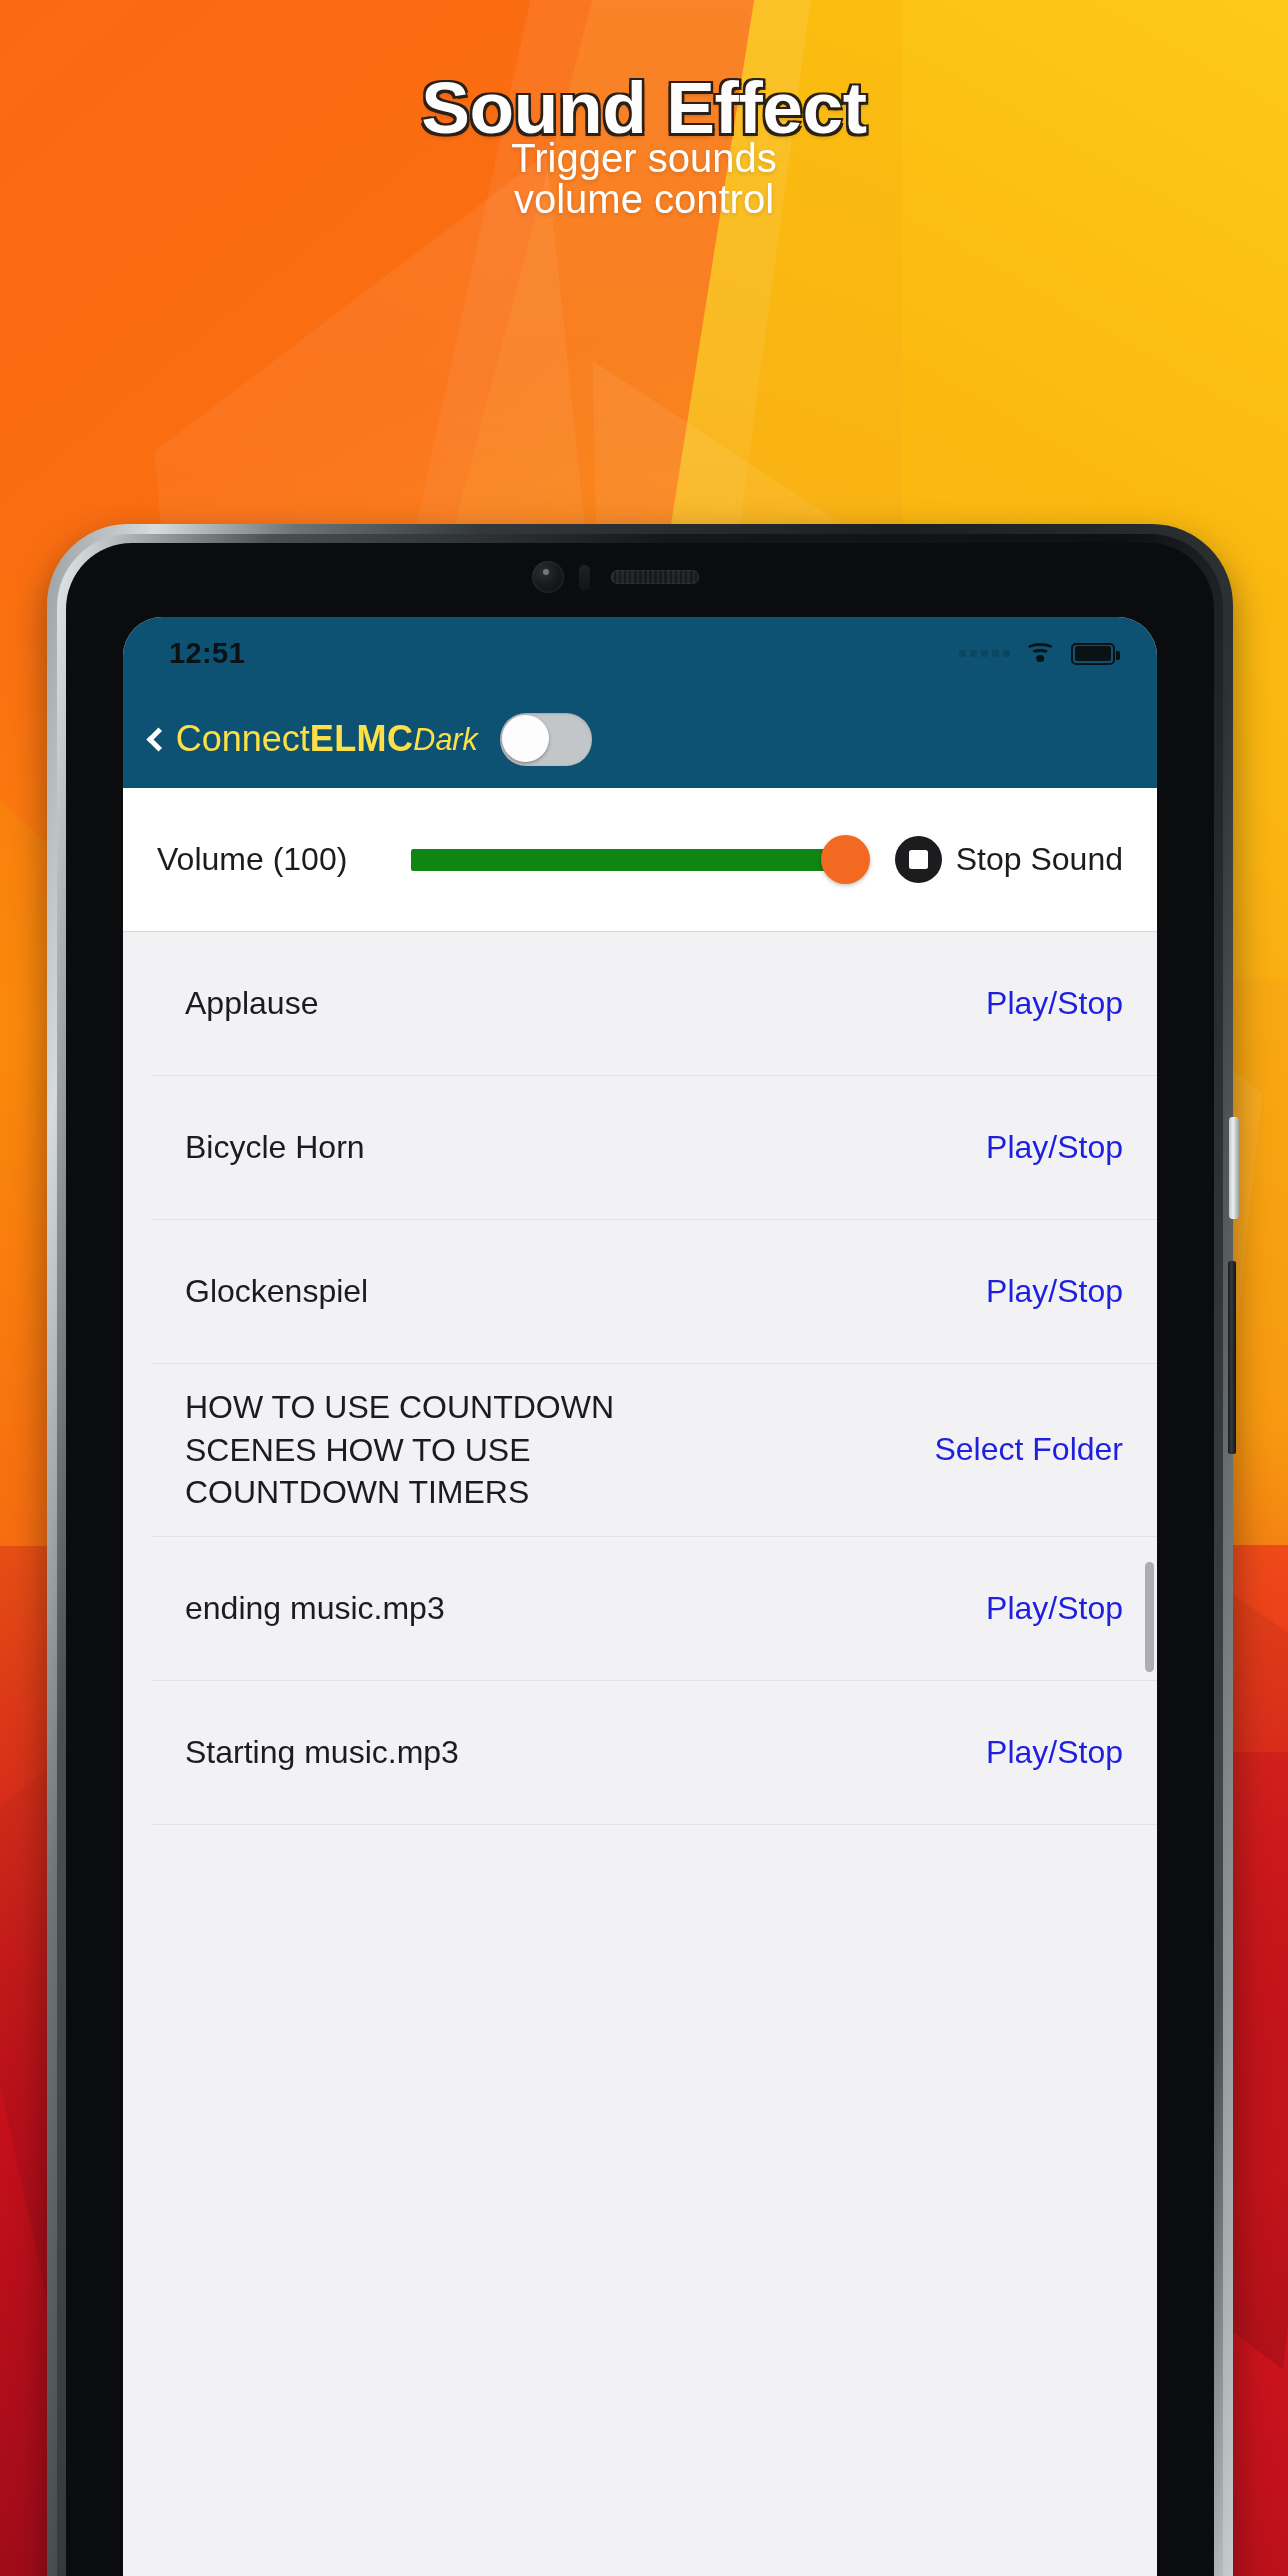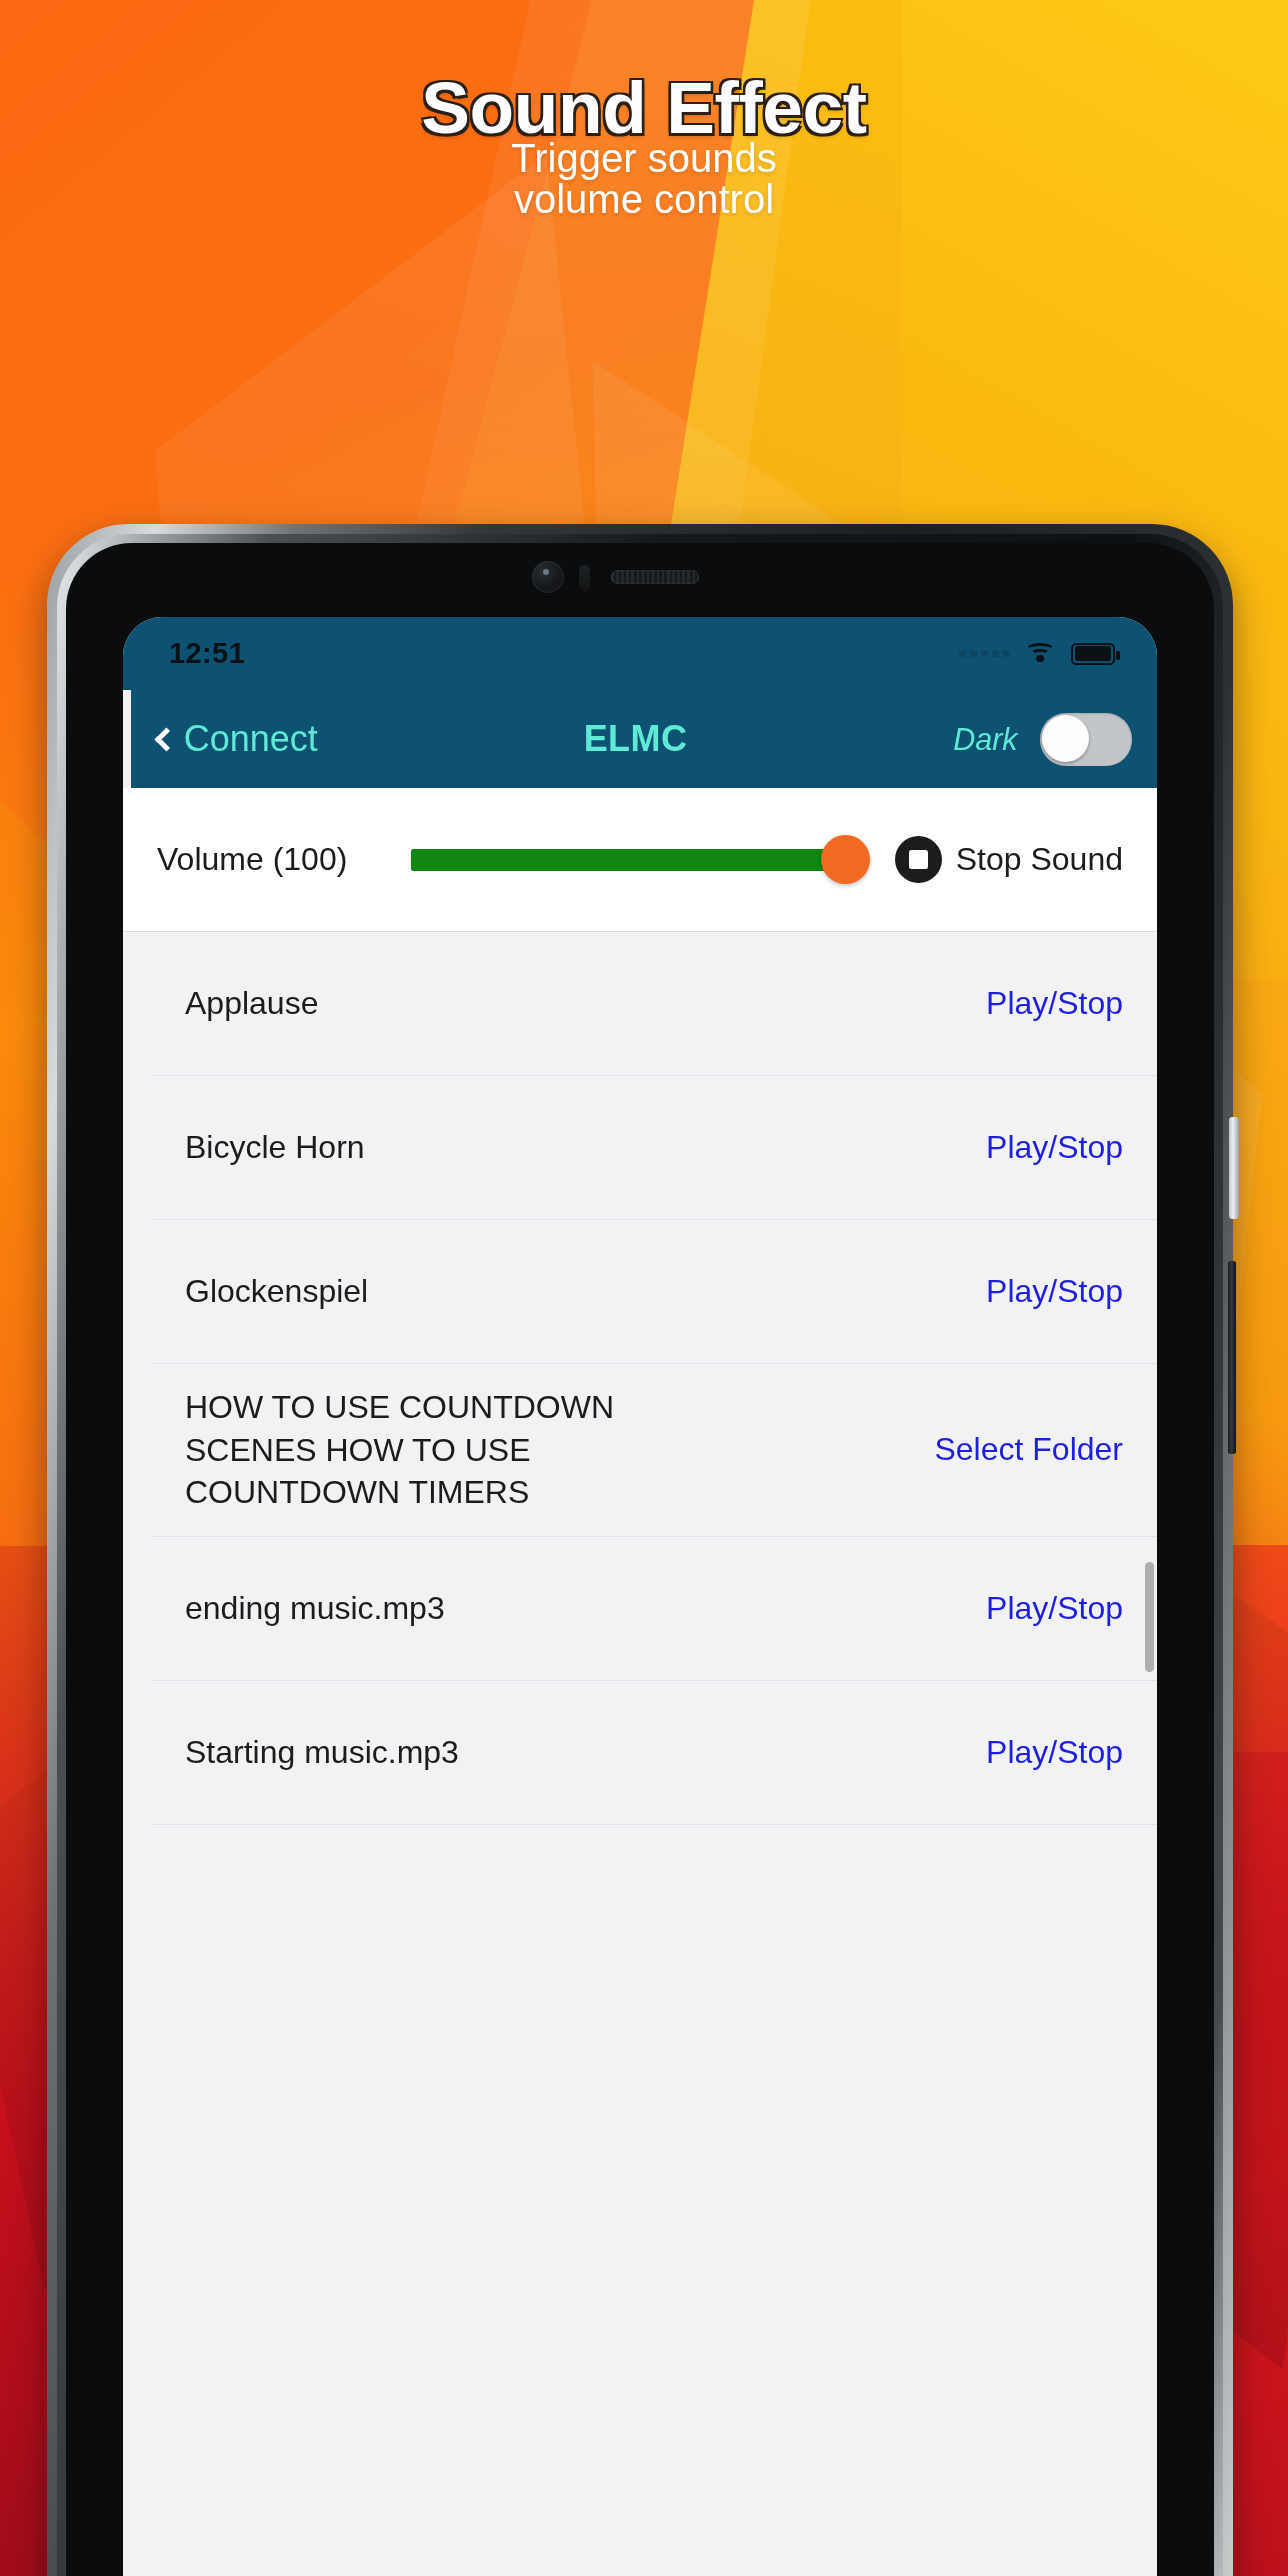--- a/index.html
+++ b/index.html
@@ -186,8 +186,8 @@
   
   .navbar {
     height:98px; background:#0d5272;
-    display:flex; align-items:center; justify-content:space-between;
-    padding:0 25.4px 0 17px; color:#5eead4;margin-left:8px;
+    display:flex; align-items:center; justify-content:flex-start;
+    padding:0 25.4px 0 17px; color:#fde047;
   }
   .nav-back { display:flex; align-items:center; gap:5.1px; cursor:pointer; }
   .chev {

